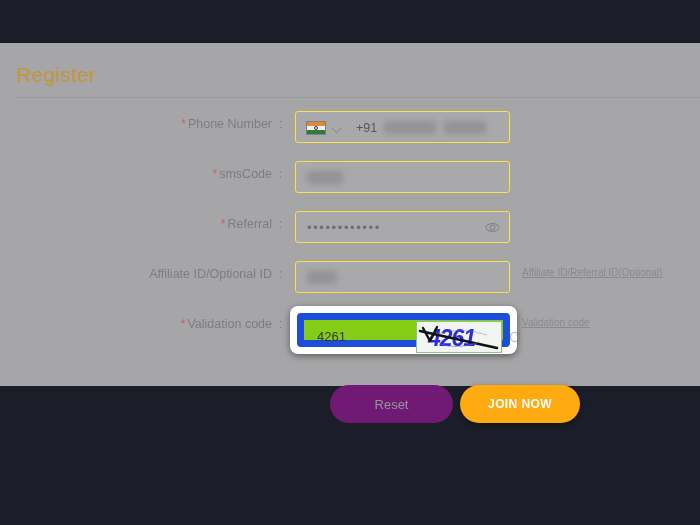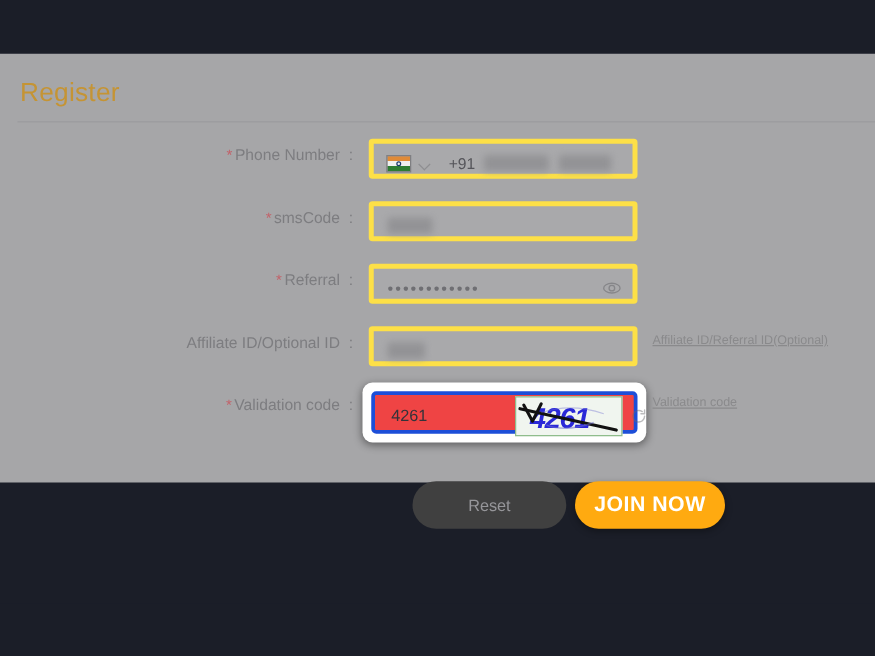--- a/index.html
+++ b/index.html
@@ -99,7 +99,7 @@
     left: 255px; top: 8px;
     width: 215px; height: 32px;
     box-sizing: border-box;
-    border: 4px solid #fde047;
+    border: 1px solid #fde047;
     border-radius: 3px;
     background: rgba(255,255,255,0.035);
   }

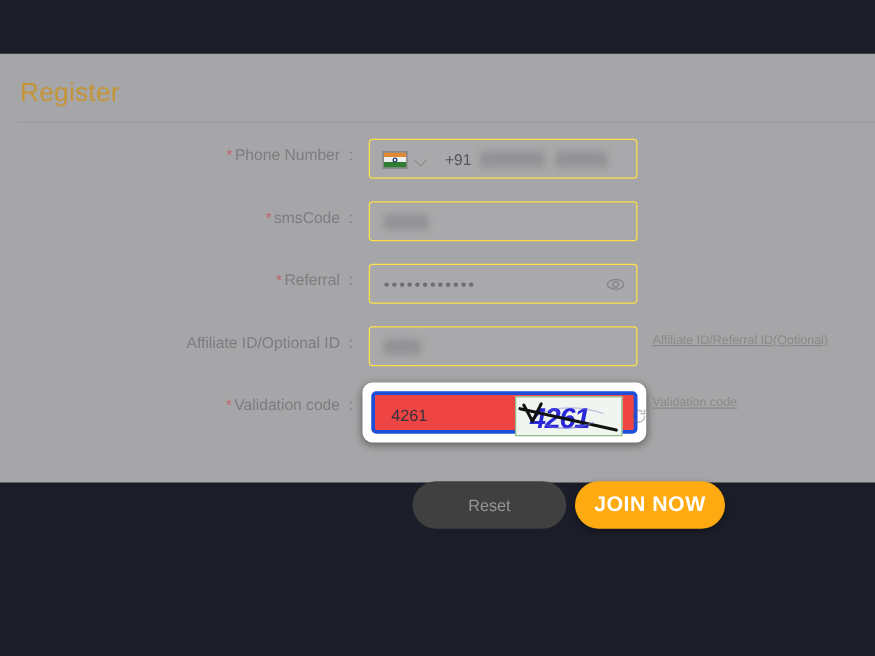--- a/index.html
+++ b/index.html
@@ -194,8 +194,8 @@
     left: 7px; top: 7px;
     width: 213px; height: 34px;
     box-sizing: border-box;
-    background: #ef4444;
-    border: 3px solid #1d4ed8;
+    background: #84cc16;
+    border: 7px solid #1d4ed8;
     border-radius: 4px;
     text-align: center;
   }

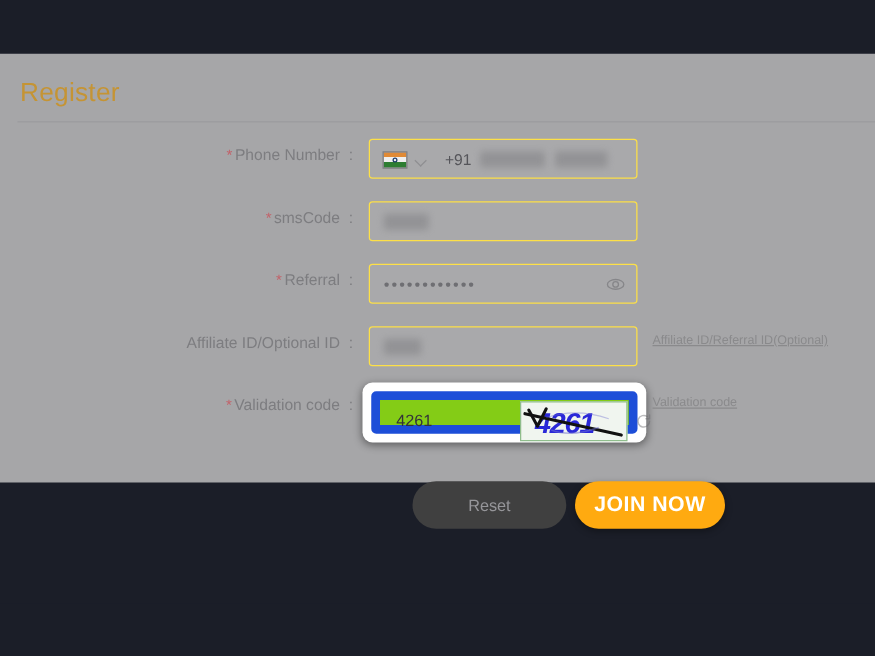--- a/index.html
+++ b/index.html
@@ -256,7 +256,7 @@
   .btn-reset {
     left: 330px;
     width: 123px;
-    background: #404040;
+    background: #701a75;
     color: #96969a;
     font-size: 13px;
   }

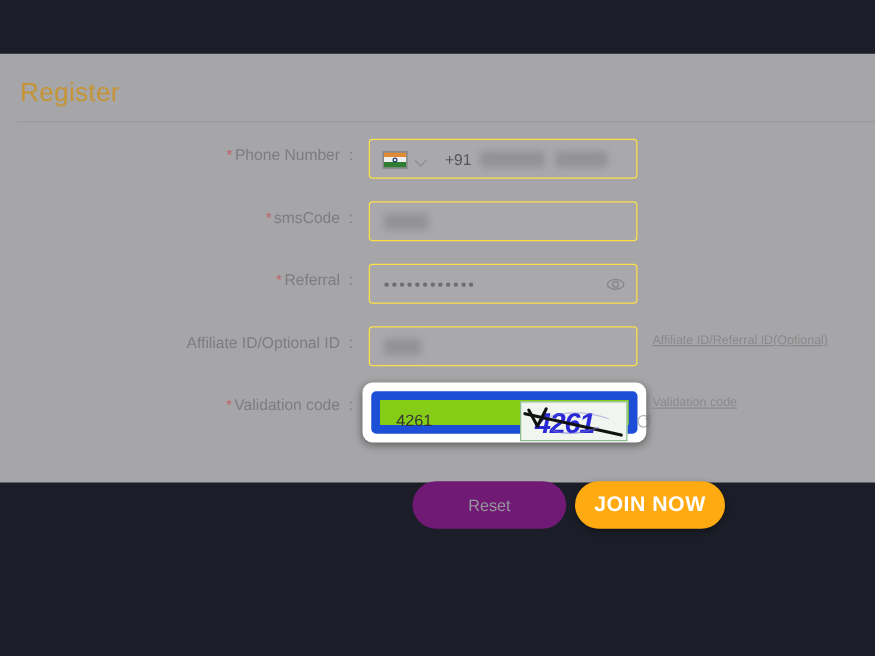--- a/index.html
+++ b/index.html
@@ -265,7 +265,7 @@
     width: 120px;
     background: #ffaa10;
     color: #ffffff;
-    font-size: 17px;
+    font-size: 12px;
     font-weight: bold;
     letter-spacing: .4px;
     box-shadow: 0 2px 6px rgba(0,0,0,.35);

